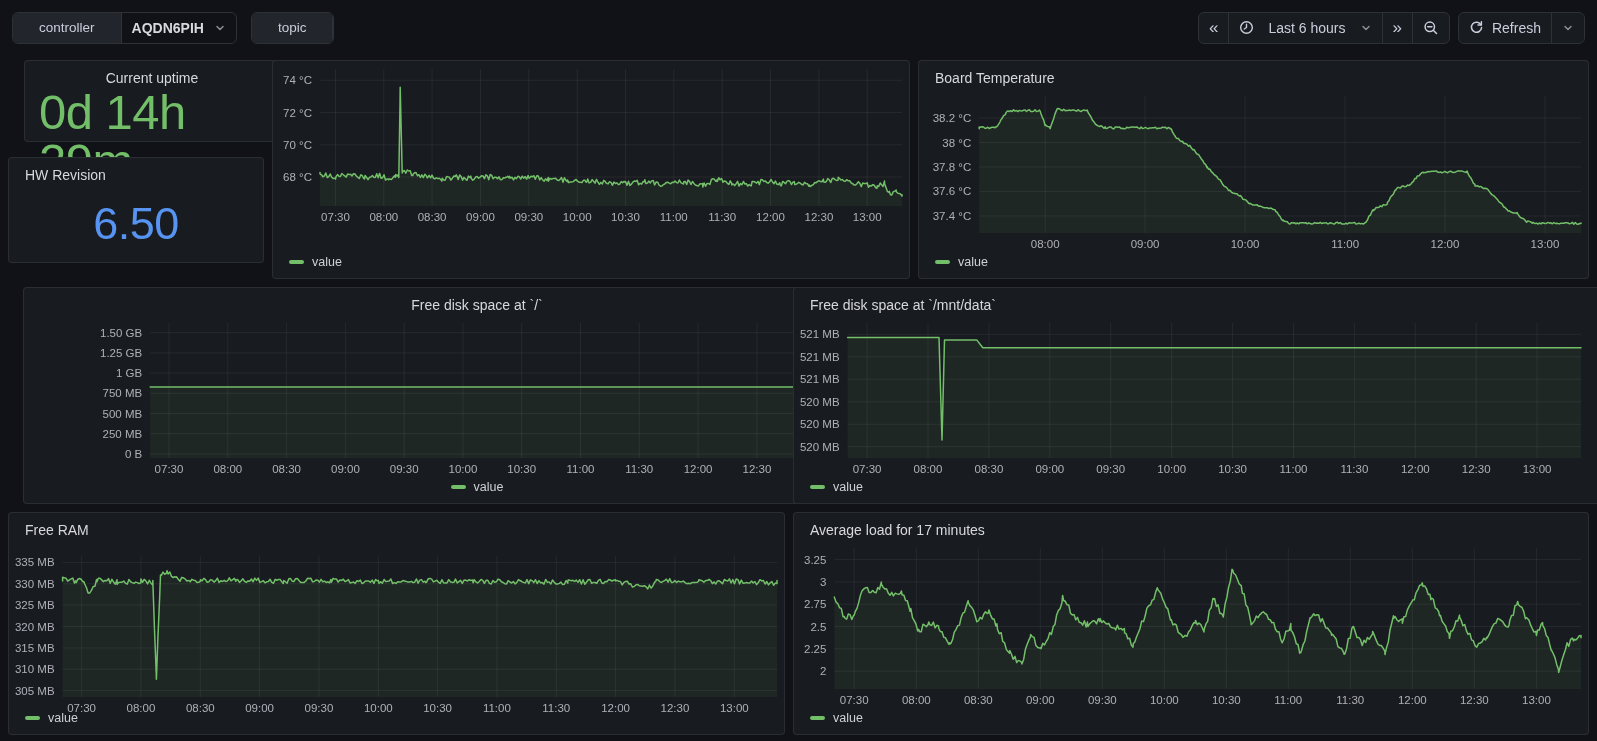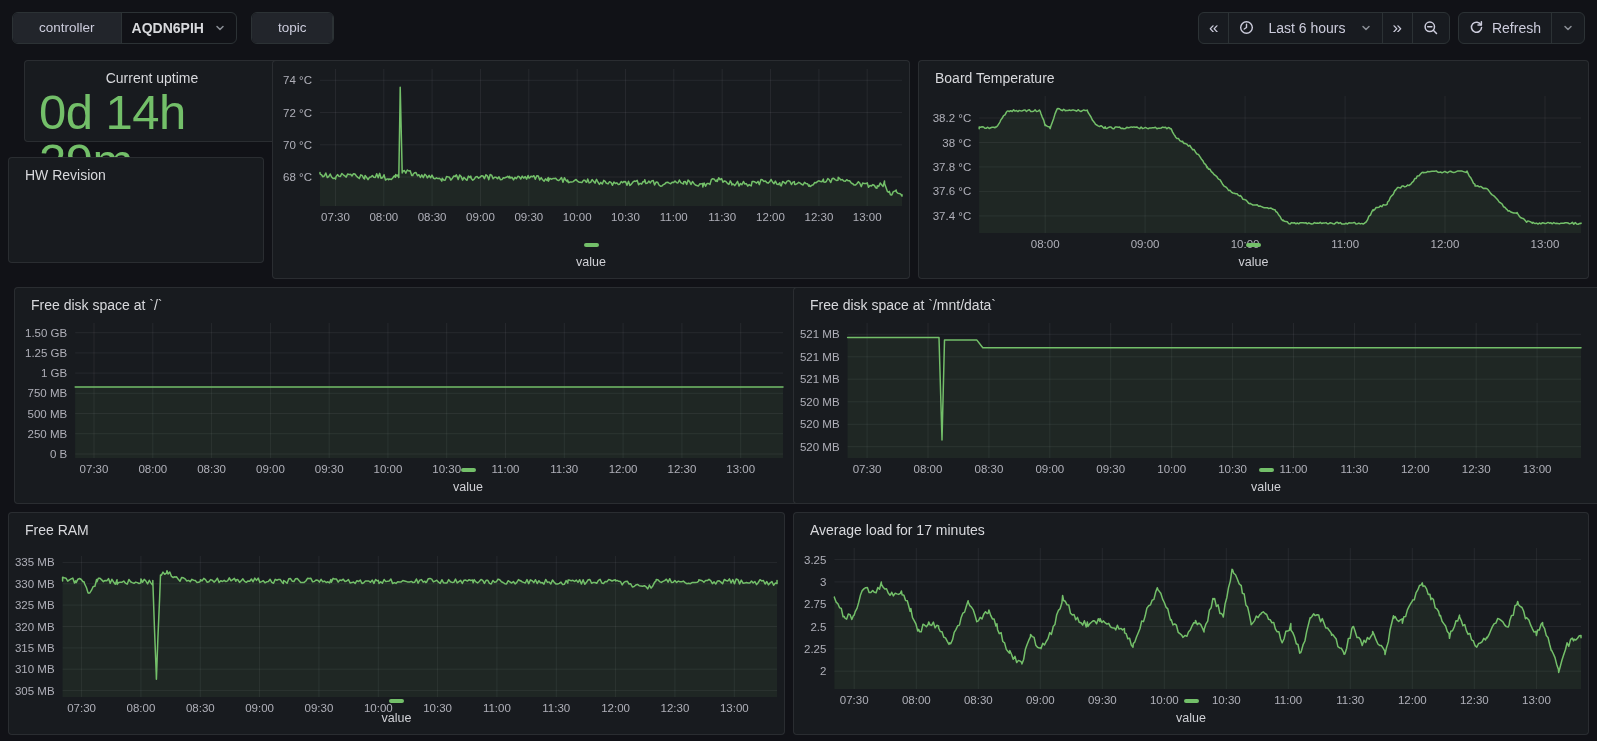--- a/index.html
+++ b/index.html
@@ -143,6 +143,9 @@
 
 <div class="panel" style="left:8px; top:157px; width:256px; height:106px;">
   <div class="panel-title">HW Revision</div>
+  <div class="stat-body">
+    <div class="stat-value stat-hw">6.50</div>
+  </div>
 </div>
 
 <div class="panel" style="left:272px; top:60px; width:638px; height:219px;">

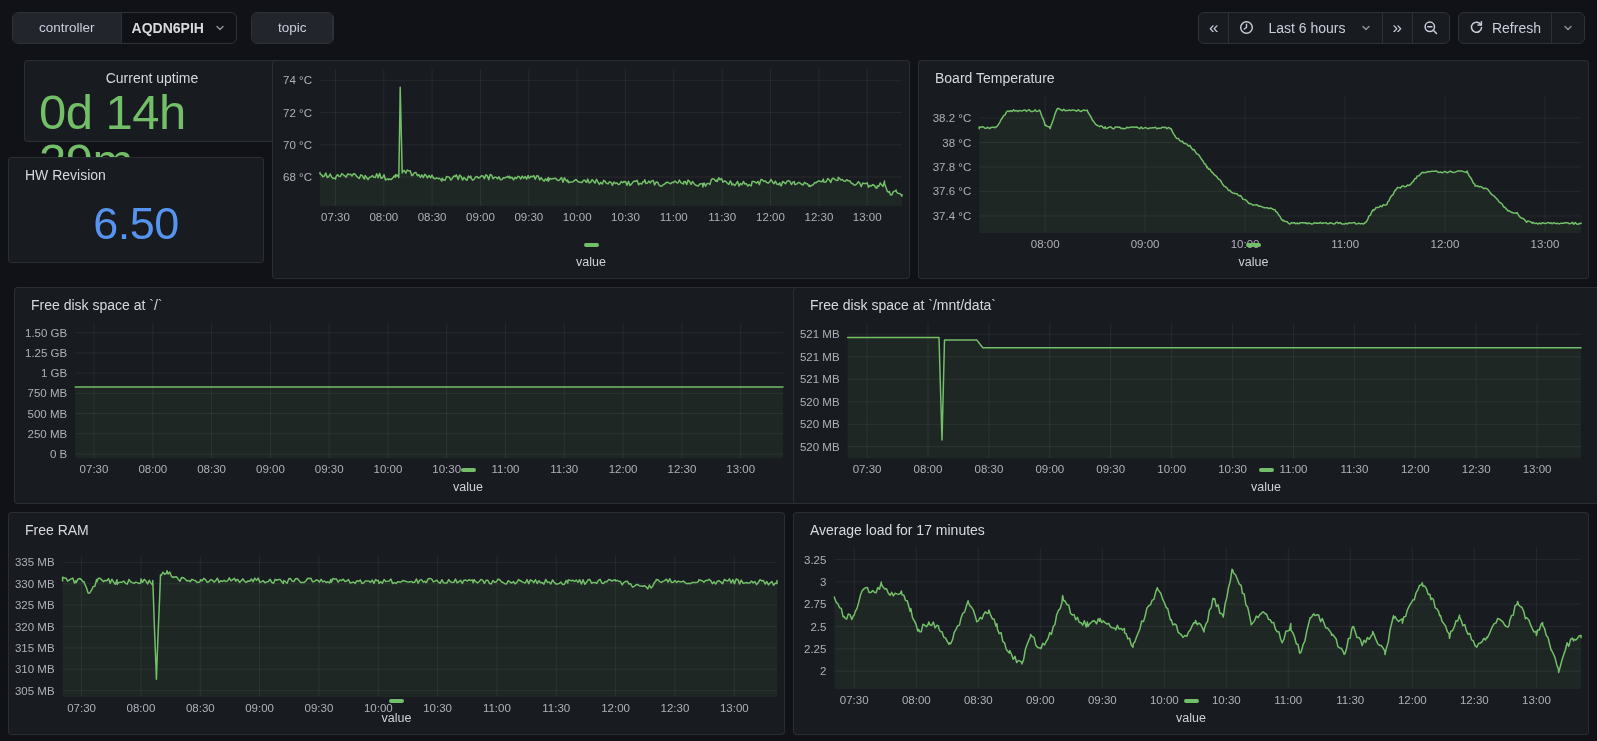--- a/index.html
+++ b/index.html
@@ -53,7 +53,7 @@
     color:#d8d9dd; cursor:pointer; white-space:nowrap;
   }
   .chart { flex:1; min-height:0; }
-  .legend { padding:2px 16px 9px; display:flex; align-items:center; gap:8px;flex-direction:column; }
+  .legend { padding:2px 16px 9px; display:flex; align-items:center; gap:8px; }
   .legend .dash { width:15px; height:4px; border-radius:2px; background:#73bf69; }
   .legend .lname { font-size:12.5px; color:#d0d1d6; cursor:pointer; }
   svg text.tick { font-size:11.5px; fill:rgba(207,208,217,0.82); font-family:"Liberation Sans",sans-serif; }

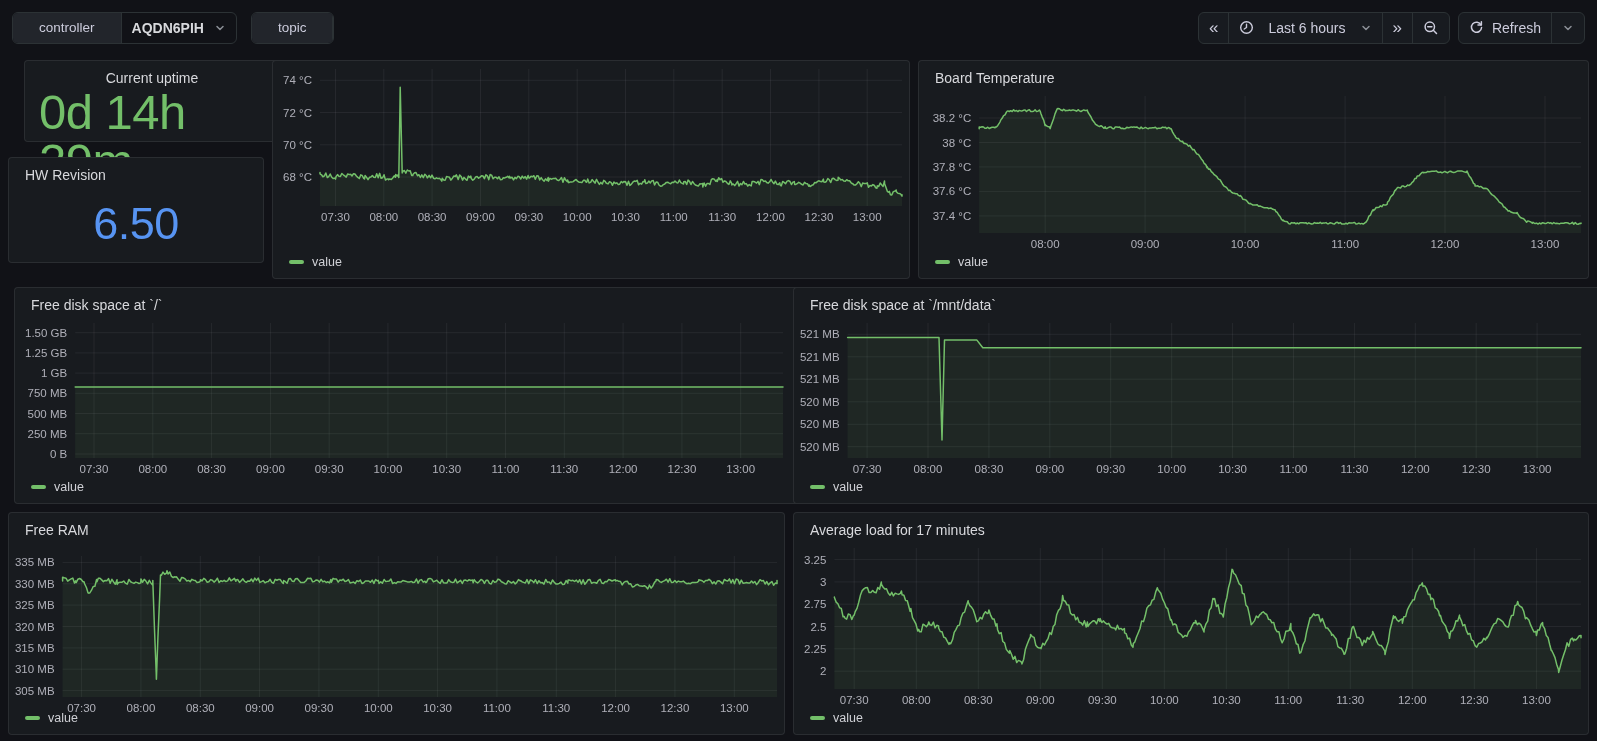--- a/index.html
+++ b/index.html
@@ -225,7 +225,7 @@
   </div>
 </div>
 
-<div class="panel" style="left:14px; top:287px; width:908px; height:217px;">
+<div class="panel" style="left:23px; top:287px; width:908px; height:217px;align-items:center;">
   <div class="panel-title">Free disk space at `/`</div>
   <div class="chart"><svg width="775" height="163">
         <line x1="79.0" x2="79.0" y1="8" y2="143" stroke="rgba(204,204,220,0.08)"></line>

